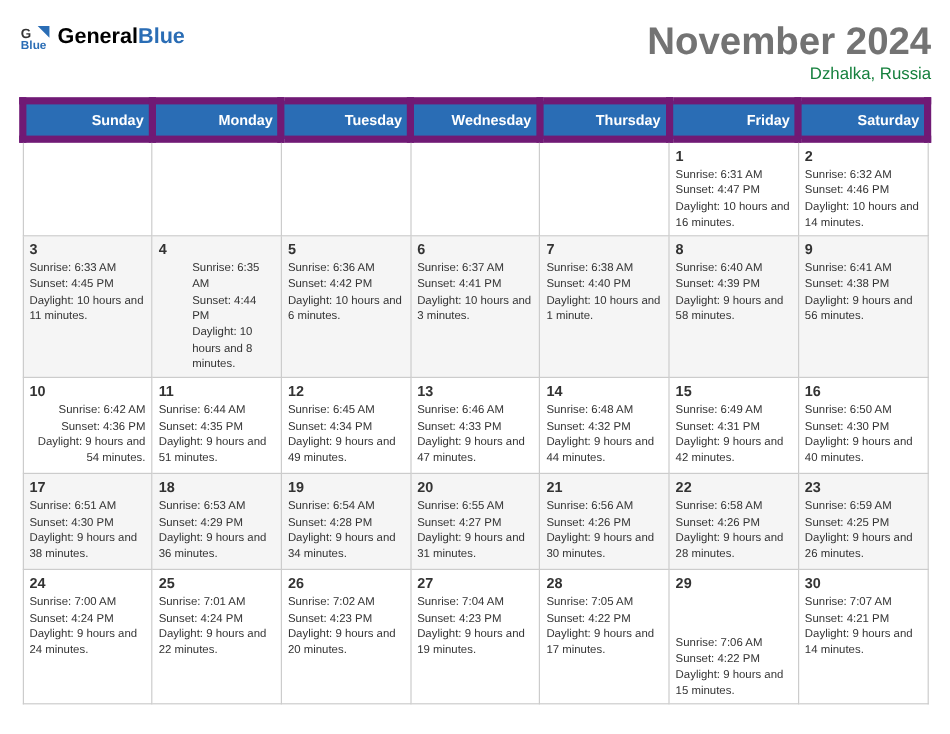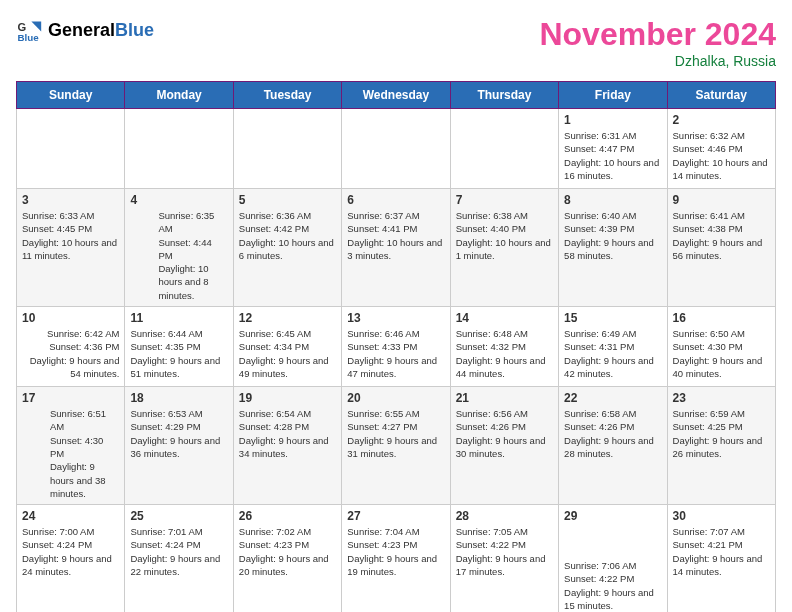--- a/index.html
+++ b/index.html
@@ -31,7 +31,7 @@
     .month-title {
       font-size: 32px;
       font-weight: bold;
-      color: #ec4899;
+      color: #737373;
     }
     .location {
       font-size: 14px;

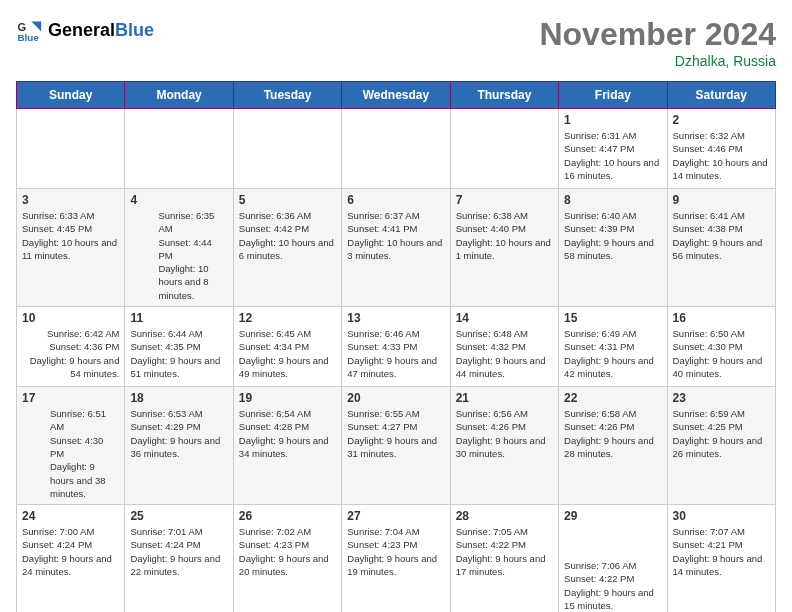--- a/index.html
+++ b/index.html
@@ -48,8 +48,8 @@
       font-size: 12px;
       font-weight: bold;
       padding: 6px 4px;
-      text-align: center;
-      border: 1px solid #701a75;
+      text-align: right;
+      border: 6px solid #701a75;
     }
     tbody tr td {
       border: 1px solid #ccc;

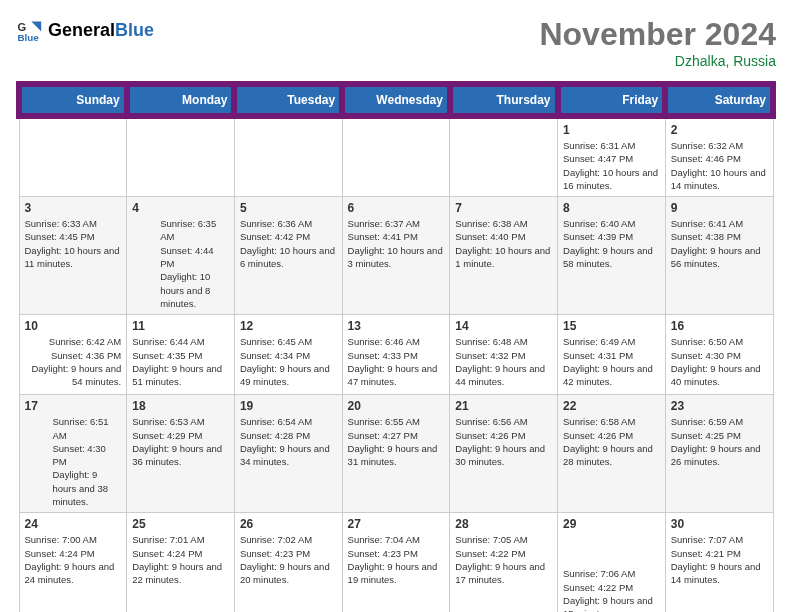--- a/index.html
+++ b/index.html
@@ -223,7 +223,7 @@
       <tr>
         <td>
           <span class="day-num">17</span>
-          <div class="day-info" style="white-space: pre-line; margin-left: 28px;">Sunrise: 6:51 AM
+          <div class="day-info" style="white-space: pre-line;">Sunrise: 6:51 AM
 Sunset: 4:30 PM
 Daylight: 9 hours and 38 minutes.</div>
         </td>

